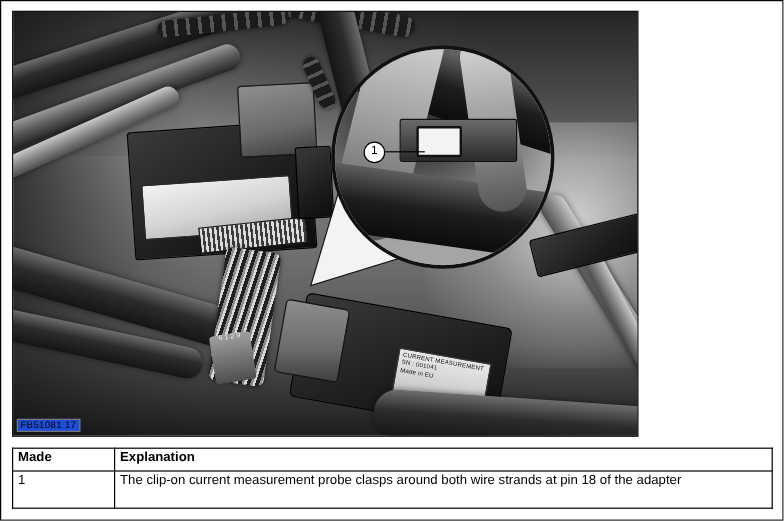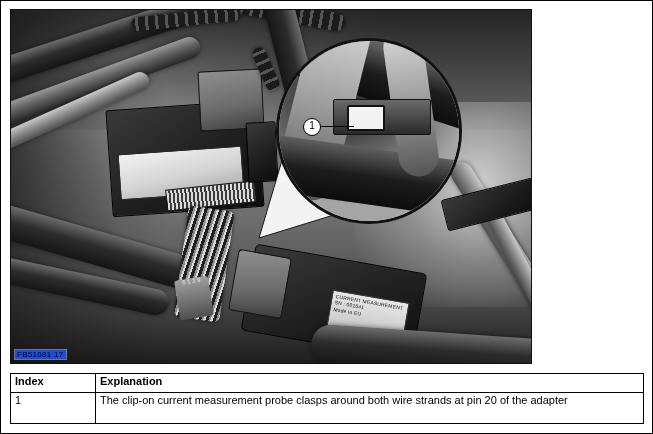--- a/index.html
+++ b/index.html
@@ -324,7 +324,7 @@
   <table class="table">
     <thead>
       <tr>
-        <th class="col-index">Index</th>
+        <th class="col-index">Made</th>
         <th>Explanation</th>
       </tr>
     </thead>

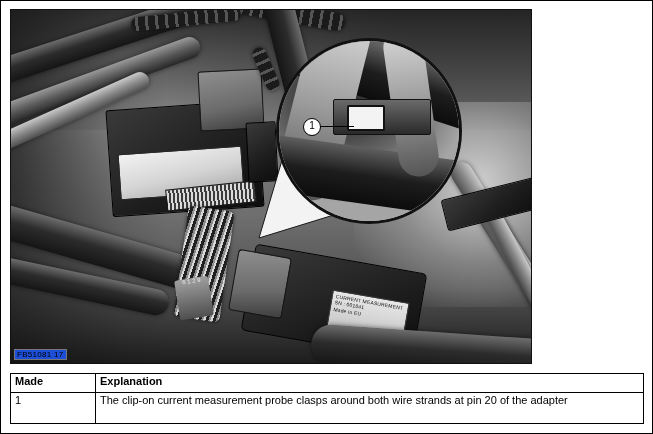--- a/index.html
+++ b/index.html
@@ -331,7 +331,7 @@
     <tbody>
       <tr>
         <td class="col-index row-cell">1</td>
-        <td class="row-cell">The clip-on current measurement probe clasps around both wire strands at pin 20 of the adapter</td>
+        <td class="row-cell">The clip-on current measurement probe clasps around both wire strands at pin 18 of the adapter</td>
       </tr>
     </tbody>
   </table>

